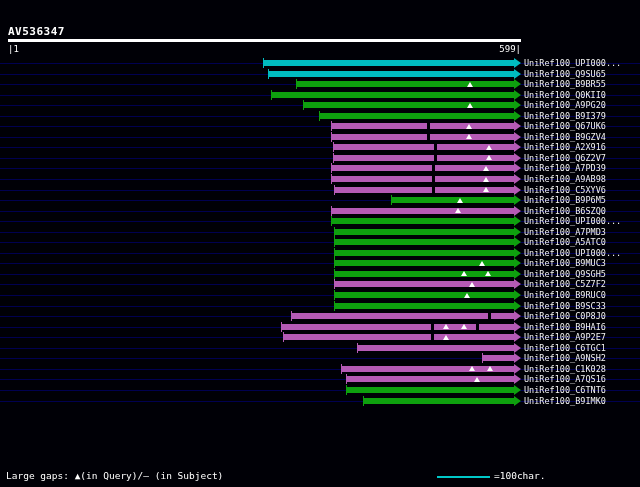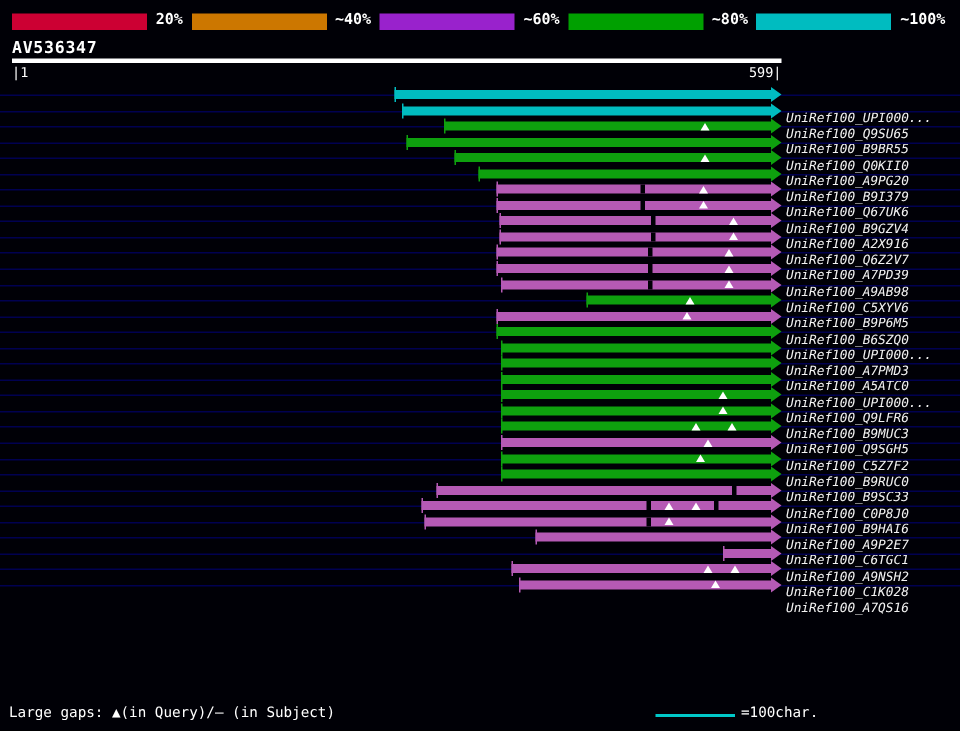--- a/index.html
+++ b/index.html
@@ -64,18 +64,6 @@
 
 <div class="screen" style="background: rgb(0, 0, 6);">
 
-  <div class="scalebar">
-      <div class="scaleseg" style="background: rgb(204, 0, 51);"></div>
-      <div class="scalelabel">20%</div>
-      <div class="scaleseg" style="background: rgb(204, 119, 0);"></div>
-      <div class="scalelabel">~40%</div>
-      <div class="scaleseg" style="background: rgb(153, 34, 204);"></div>
-      <div class="scalelabel">~60%</div>
-      <div class="scaleseg" style="background: rgb(0, 160, 0);"></div>
-      <div class="scalelabel">~80%</div>
-      <div class="scaleseg" style="background: rgb(0, 188, 192);"></div>
-      <div class="scalelabel">~100%</div>
-    </div>
 
   <div class="queryname">AV536347</div>
   <div class="querybar" style="background: rgb(255, 255, 255);"></div>

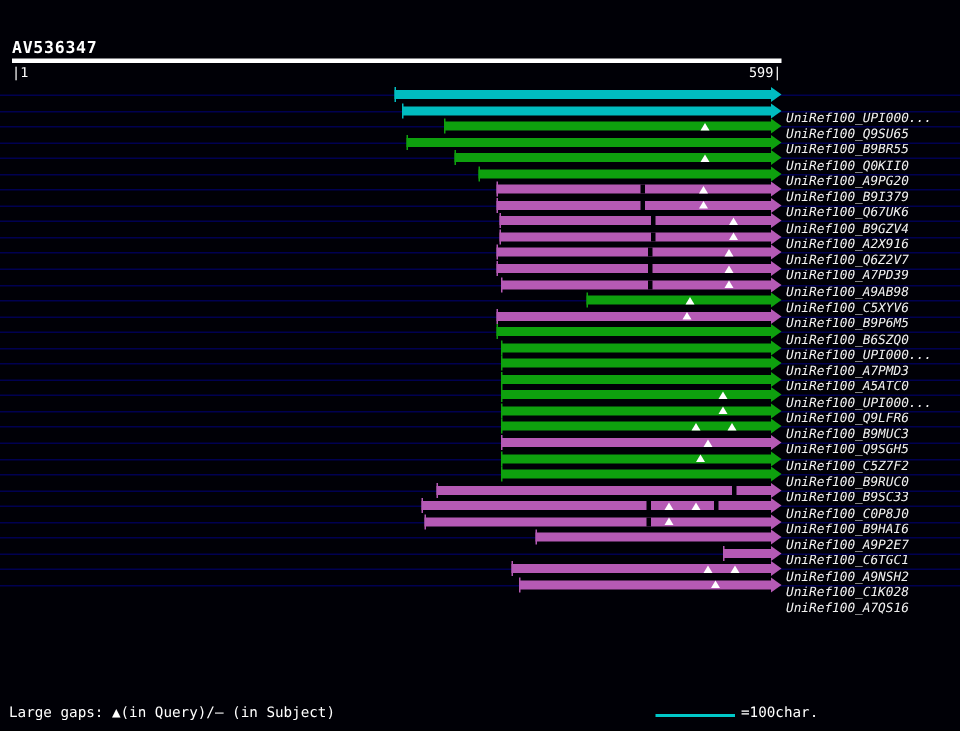--- a/index.html
+++ b/index.html
@@ -49,8 +49,8 @@
   }
   .gapdash{position:absolute;top:2px;width:3px;height:6px;background:#000006;z-index:2;}
   .hitlabel{
-    position:absolute;left:524px;top:17px;color:#f2f2f2;
-    font-size:8.5px;line-height:9px;white-space:nowrap;cursor:pointer;font-style:italic;
+    position:absolute;left:524px;top:1px;color:#f2f2f2;
+    font-size:8.5px;line-height:9px;white-space:nowrap;cursor:pointer;
   }
   
   .footer-gaps{

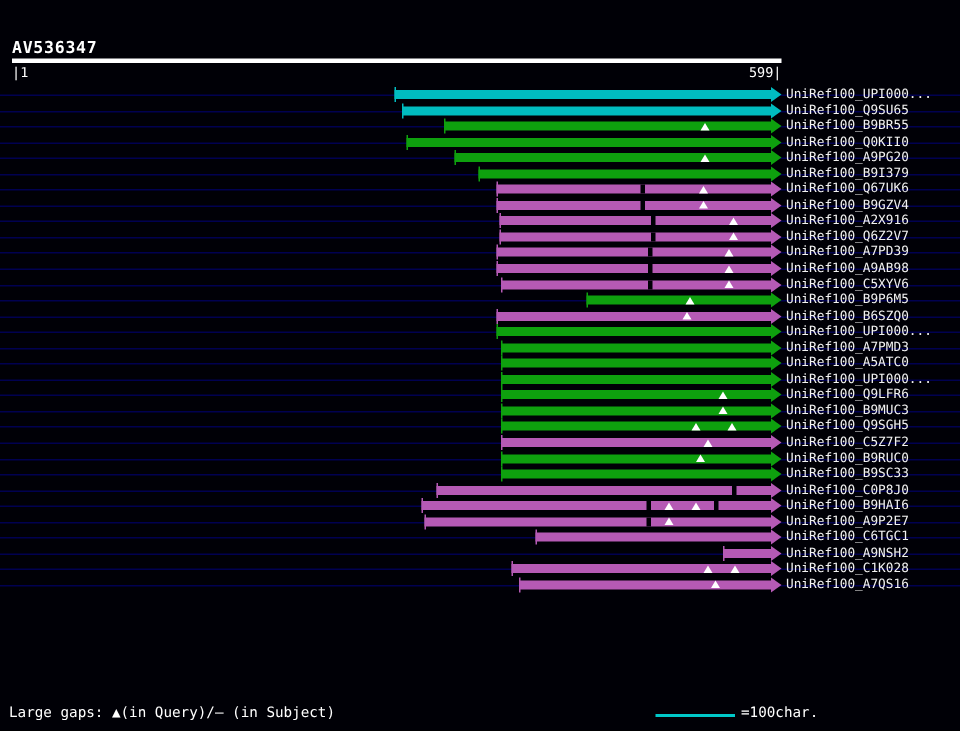--- a/index.html
+++ b/index.html
@@ -190,12 +190,6 @@
         <div class="rowline"></div>
         <div class="bar c-green" style="left: 333.987px; width: 180.013px;"></div>
         <div class="gaptri" style="left: 478.538px;"></div>
-        <span class="hitlabel">UniRef100_Q9LFR6</span>
-      </div>
-      <div class="row">
-        <div class="rowline"></div>
-        <div class="bar c-green" style="left: 333.987px; width: 180.013px;"></div>
-        <div class="gaptri" style="left: 478.538px;"></div>
         <span class="hitlabel">UniRef100_B9MUC3</span>
       </div>
       <div class="row">

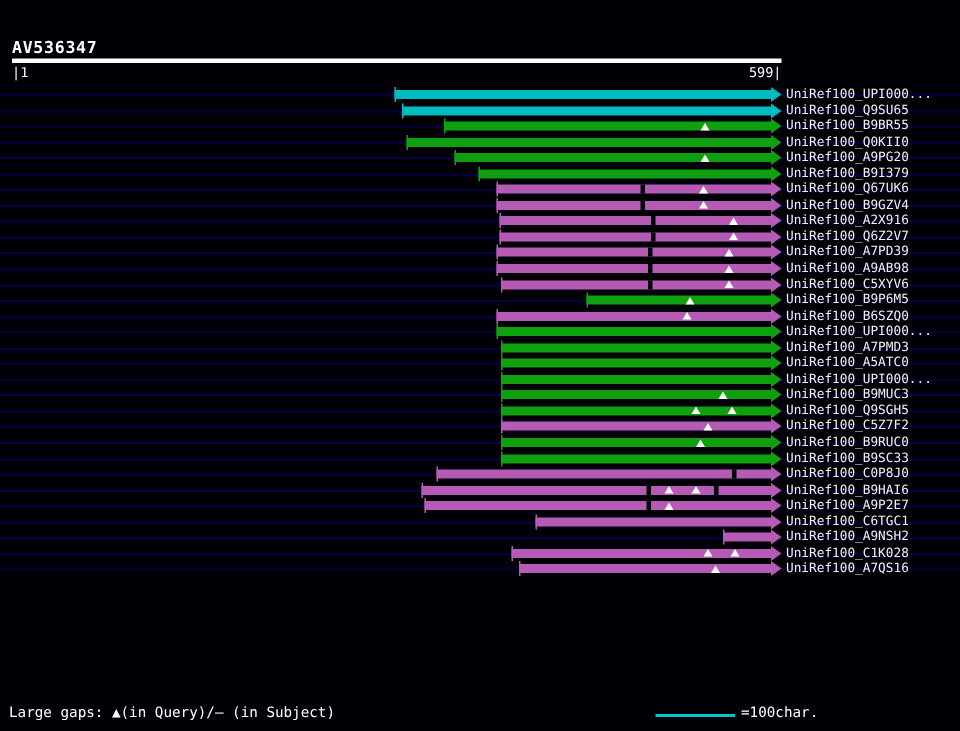--- a/index.html
+++ b/index.html
@@ -261,6 +261,11 @@
         <div class="gaptri" style="left: 474.249px;"></div>
         <span class="hitlabel">UniRef100_A7QS16</span>
       </div>
+      <div class="row">
+        <div class="rowline"></div>
+        <div class="bar c-green" style="left: 345.997px; width: 168.003px;"></div>
+        <span class="hitlabel">UniRef100_C6TNT6</span>
+      </div>
     </div>
 
   <div class="footer-gaps">Large gaps: ▲(in Query)/– (in Subject)</div>

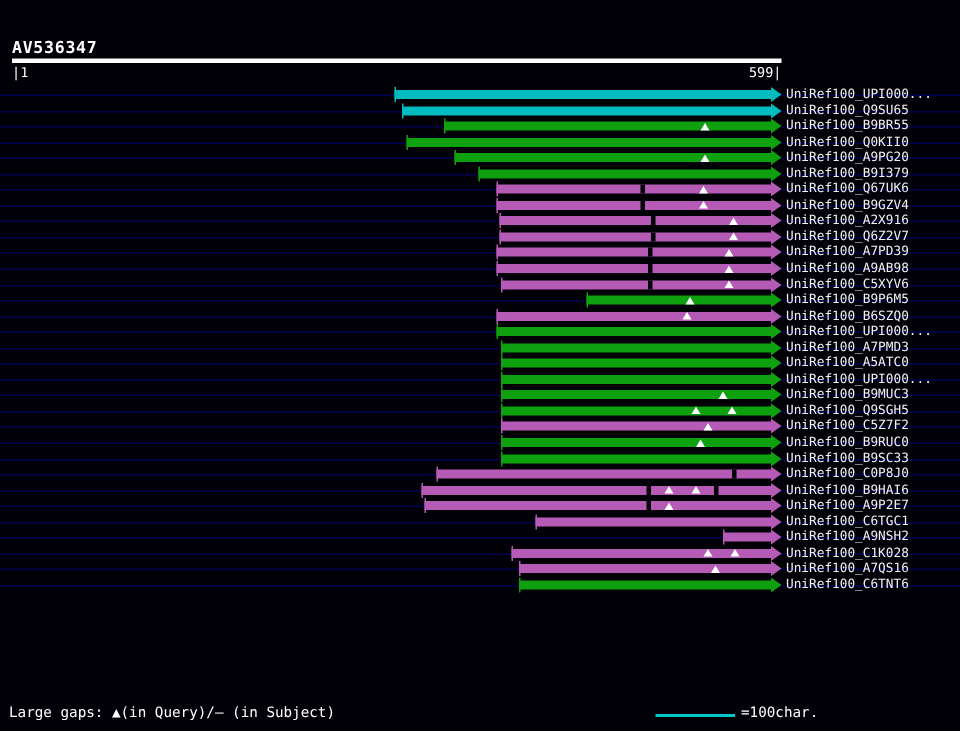--- a/index.html
+++ b/index.html
@@ -266,6 +266,11 @@
         <div class="bar c-green" style="left: 345.997px; width: 168.003px;"></div>
         <span class="hitlabel">UniRef100_C6TNT6</span>
       </div>
+      <div class="row">
+        <div class="rowline"></div>
+        <div class="bar c-green" style="left: 363.154px; width: 150.846px;"></div>
+        <span class="hitlabel">UniRef100_B9IMK0</span>
+      </div>
     </div>
 
   <div class="footer-gaps">Large gaps: ▲(in Query)/– (in Subject)</div>

